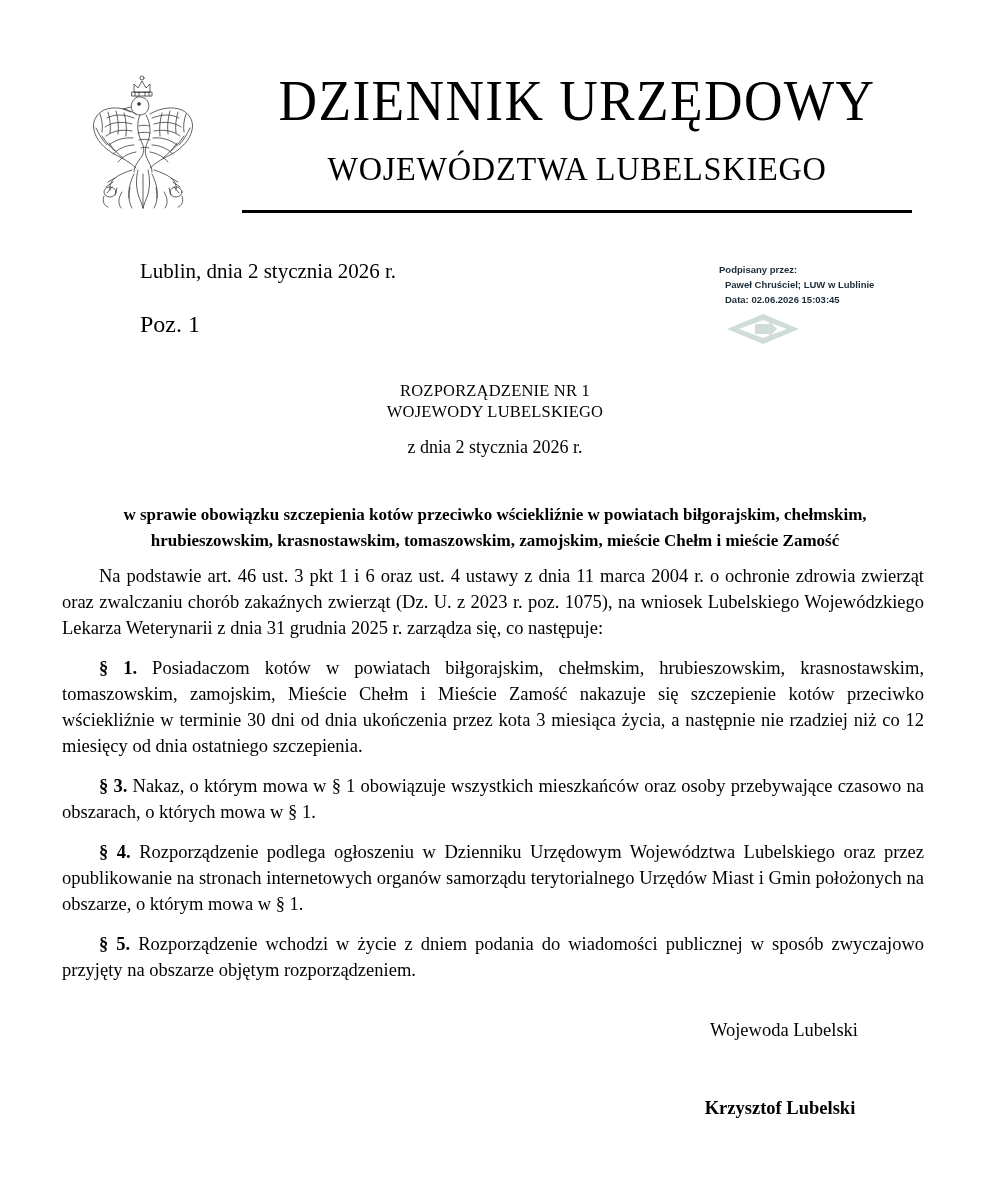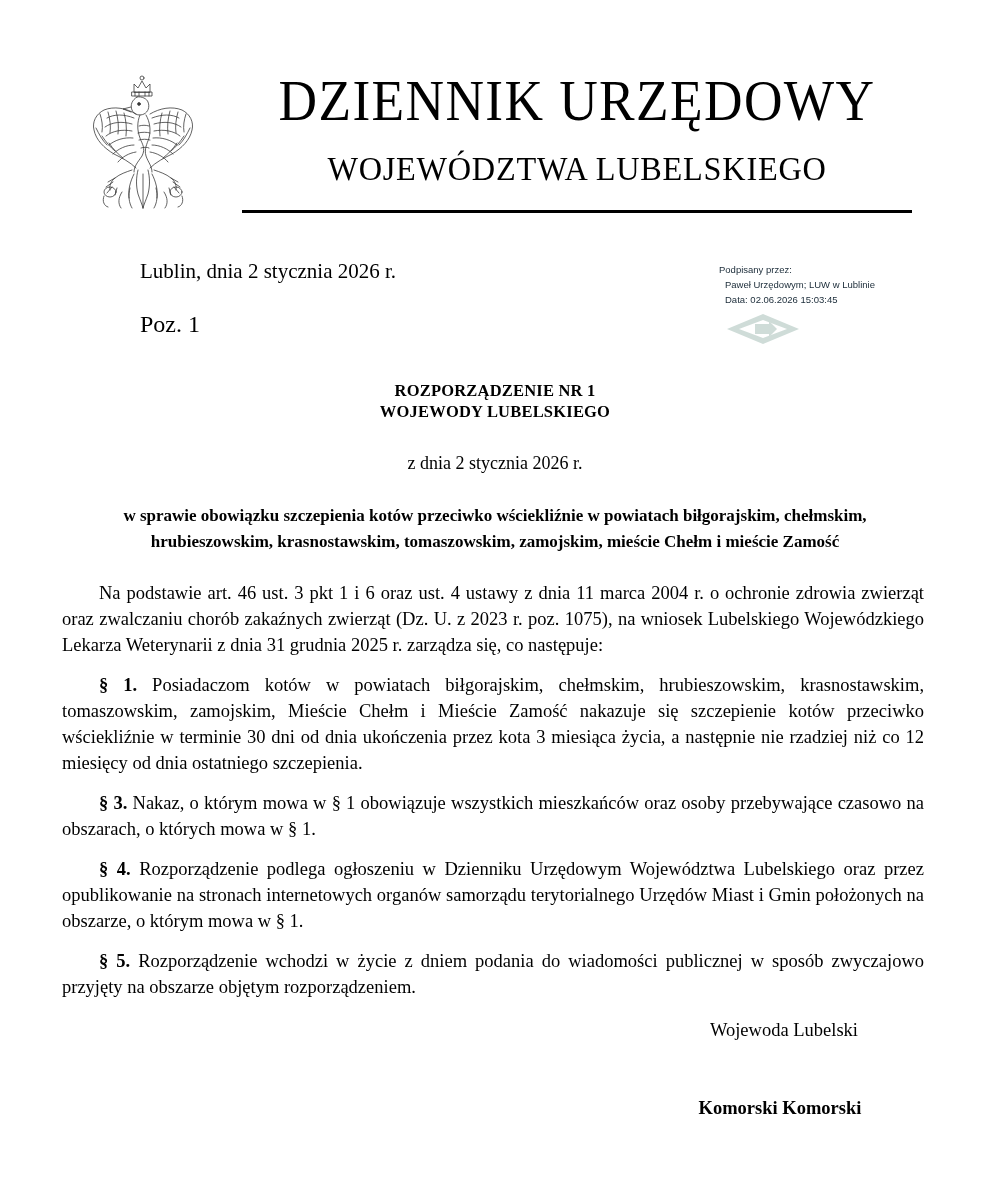--- a/index.html
+++ b/index.html
@@ -108,6 +108,7 @@
     font-size: 9.5px;
     line-height: 15px;
     color: #1a2b38;
+    font-weight: bold;
   }
   .esign-line-2, .esign-line-3 { padding-left: 6px; }
   .esign-seal {

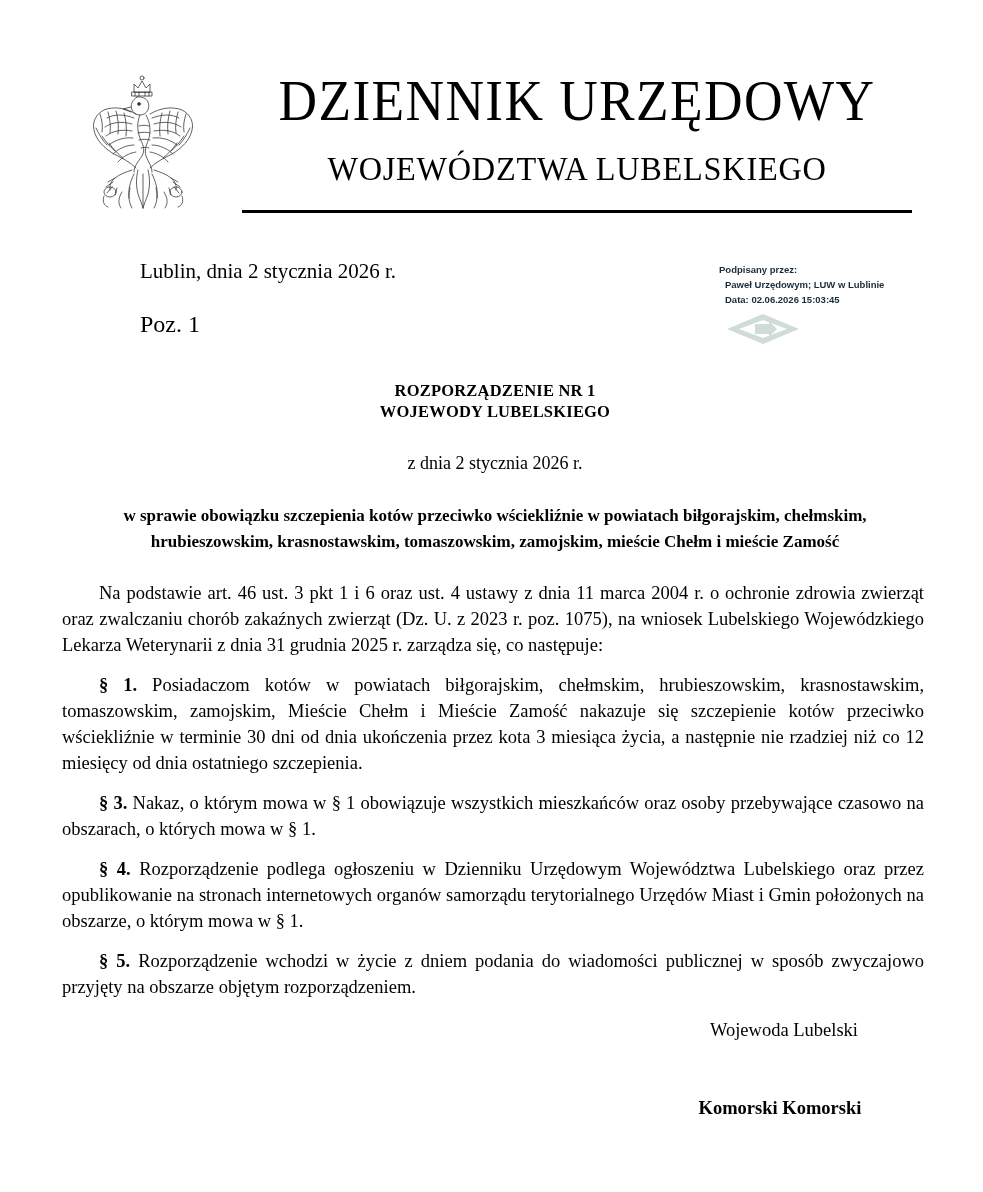--- a/index.html
+++ b/index.html
@@ -264,7 +264,7 @@
 
   <div class="esign">
     <div class="esign-line-1">Podpisany przez:</div>
-    <div class="esign-line-2">Paweł Urzędowym; LUW w Lublinie</div>
+    <div class="esign-line-2">Paweł Chruściel; LUW w Lublinie</div>
     <div class="esign-line-3">Data: 02.06.2026 15:03:45</div>
     <div class="esign-seal">
       <svg viewBox="0 0 76 34" xmlns="http://www.w3.org/2000/svg">

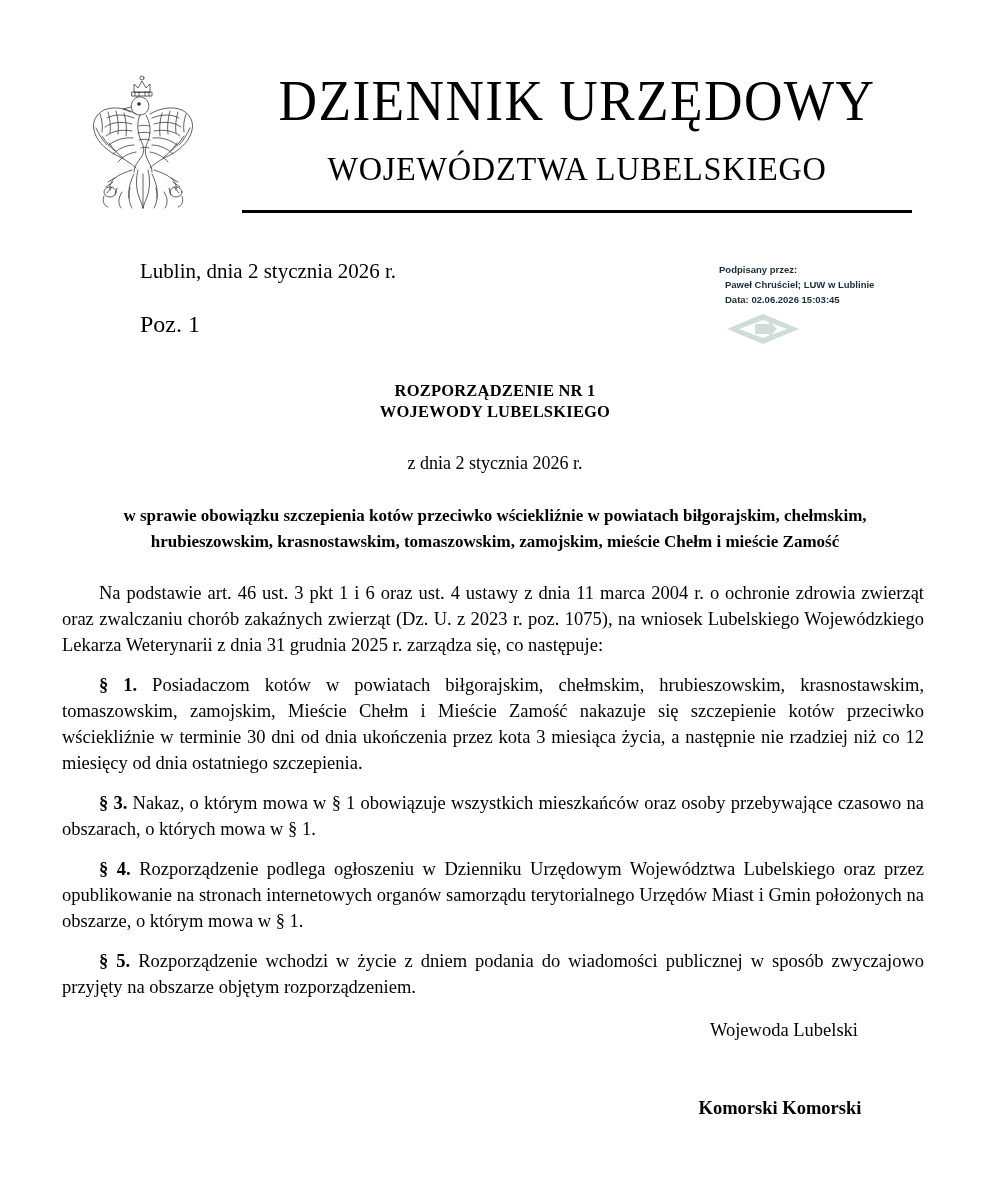--- a/index.html
+++ b/index.html
@@ -130,7 +130,7 @@
   .act-number, .act-authority {
     font-size: 16.5px;
     line-height: 21px;
-    font-weight: bold;
+    font-weight: normal;
     letter-spacing: 0.2px;
   }
   .act-date {

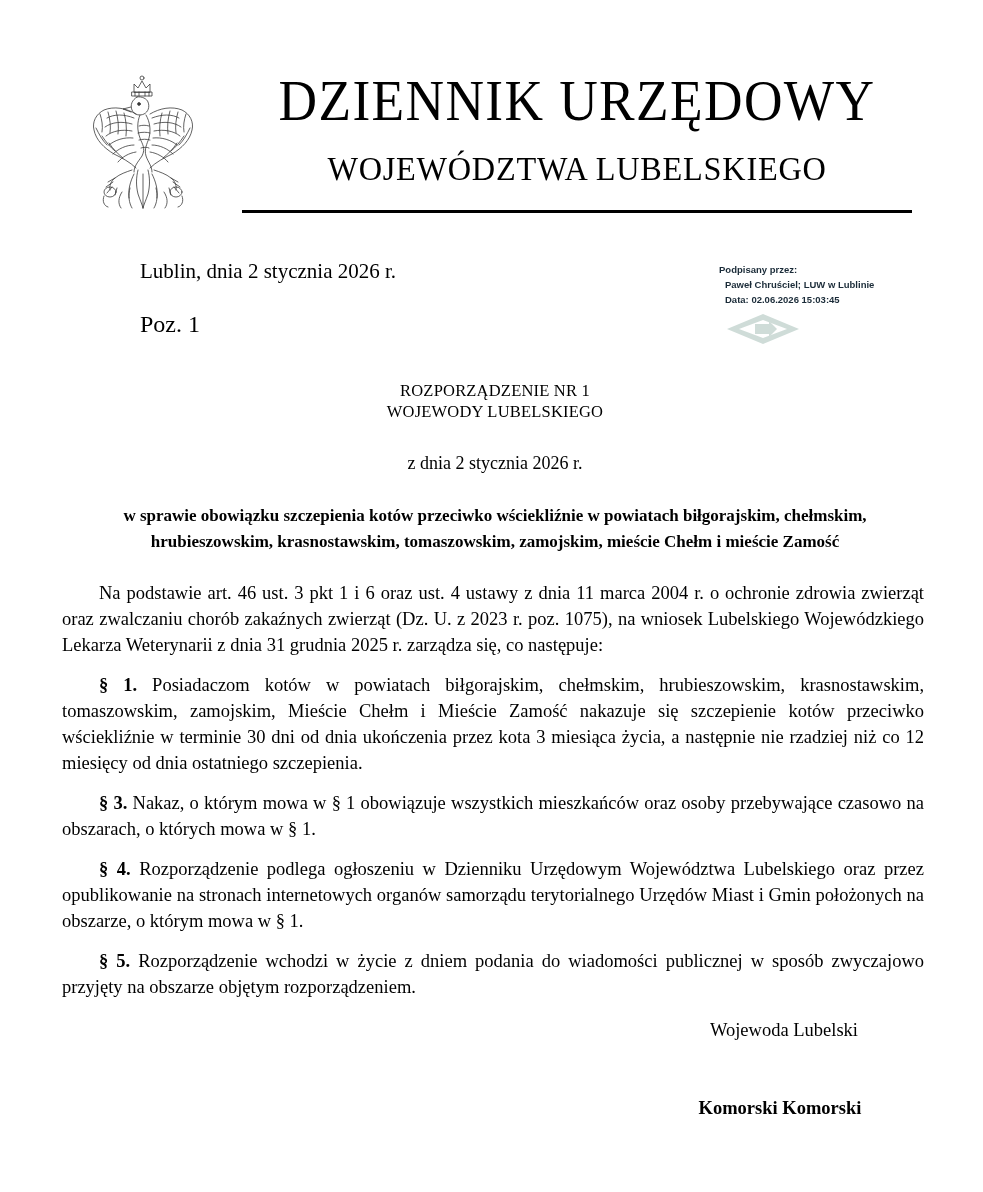--- a/index.html
+++ b/index.html
@@ -136,7 +136,7 @@
   .act-date {
     font-size: 18px;
     line-height: 22px;
-    margin-top: 30px;
+    margin-top: 14px;
   }
   .act-subject {
     font-size: 17px;

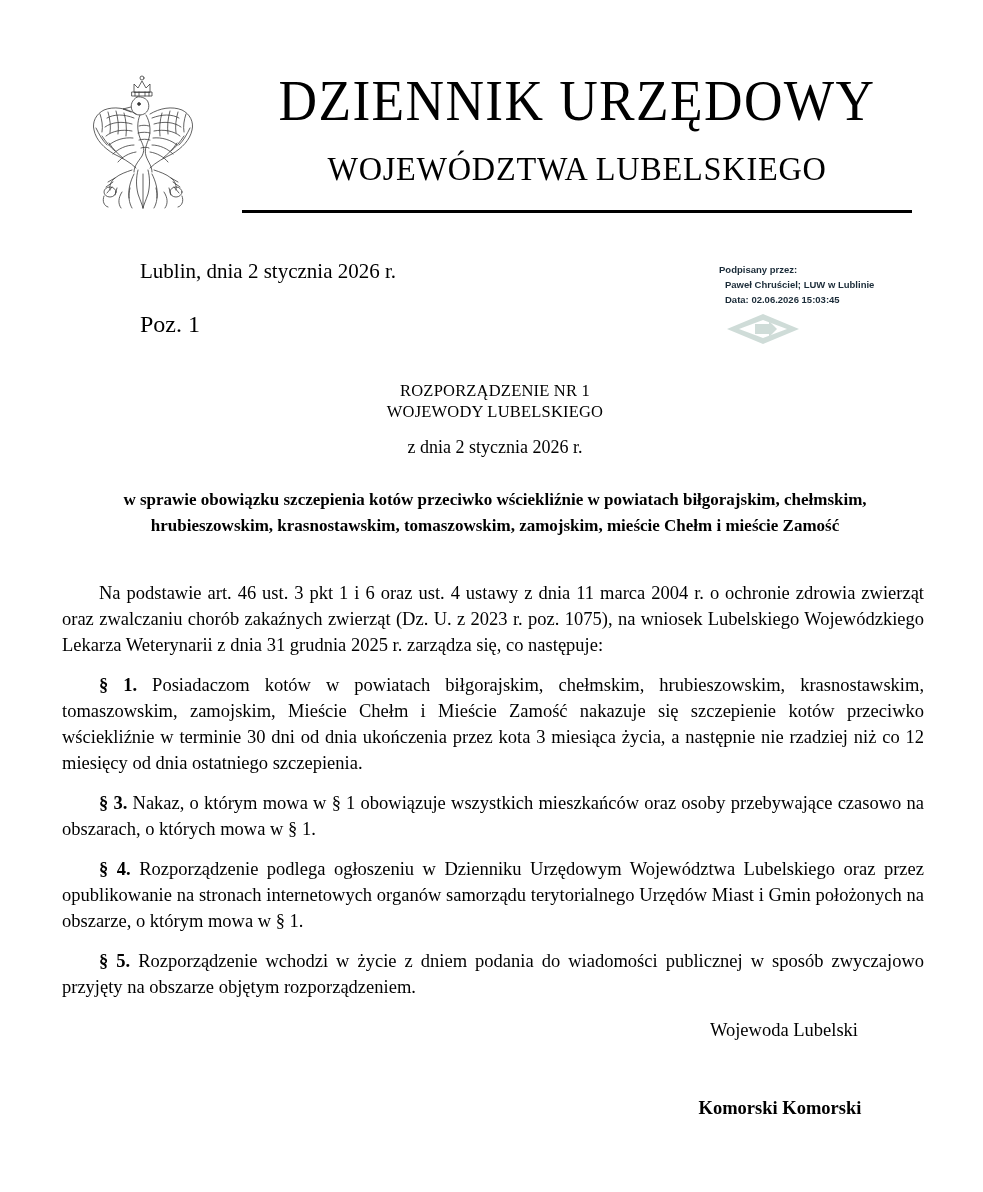--- a/index.html
+++ b/index.html
@@ -142,7 +142,7 @@
     font-size: 17px;
     line-height: 26px;
     font-weight: bold;
-    margin-top: 29px;
+    margin-top: 44px;
     padding: 0 2px;
   }
 

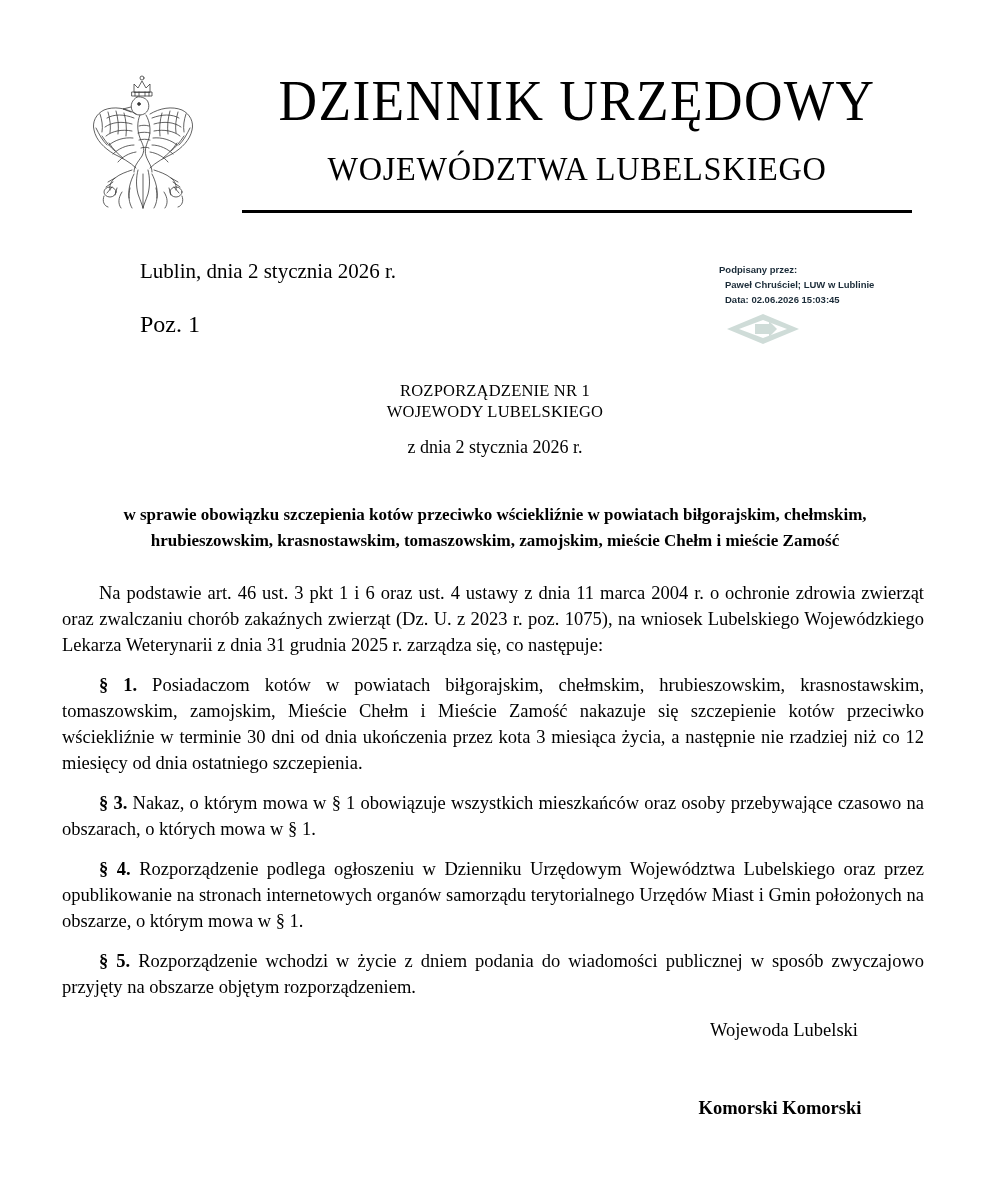--- a/index.html
+++ b/index.html
@@ -150,7 +150,7 @@
   .body-text {
     position: absolute;
     left: 62px;
-    top: 580px;
+    top: 563px;
     width: 862px;
   }
   .para {

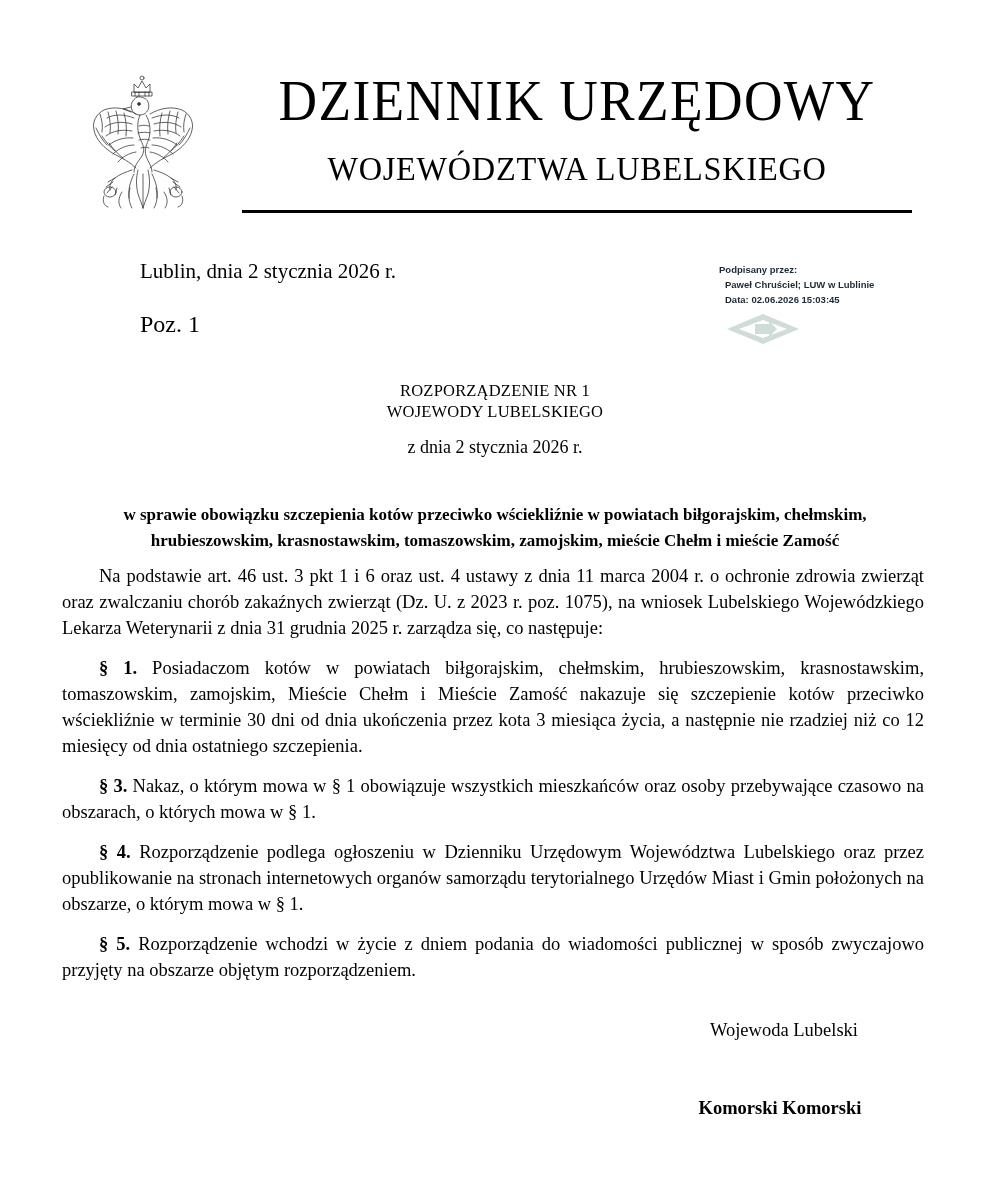--- a/index.html
+++ b/index.html
@@ -305,7 +305,7 @@
 
   <div class="signature">
     <div class="sig-role">Wojewoda Lubelski</div>
-    <div class="sig-name">Komorski Komorski</div>
+    <div class="sig-name">Krzysztof Lubelski</div>
   </div>
 
 </div>

